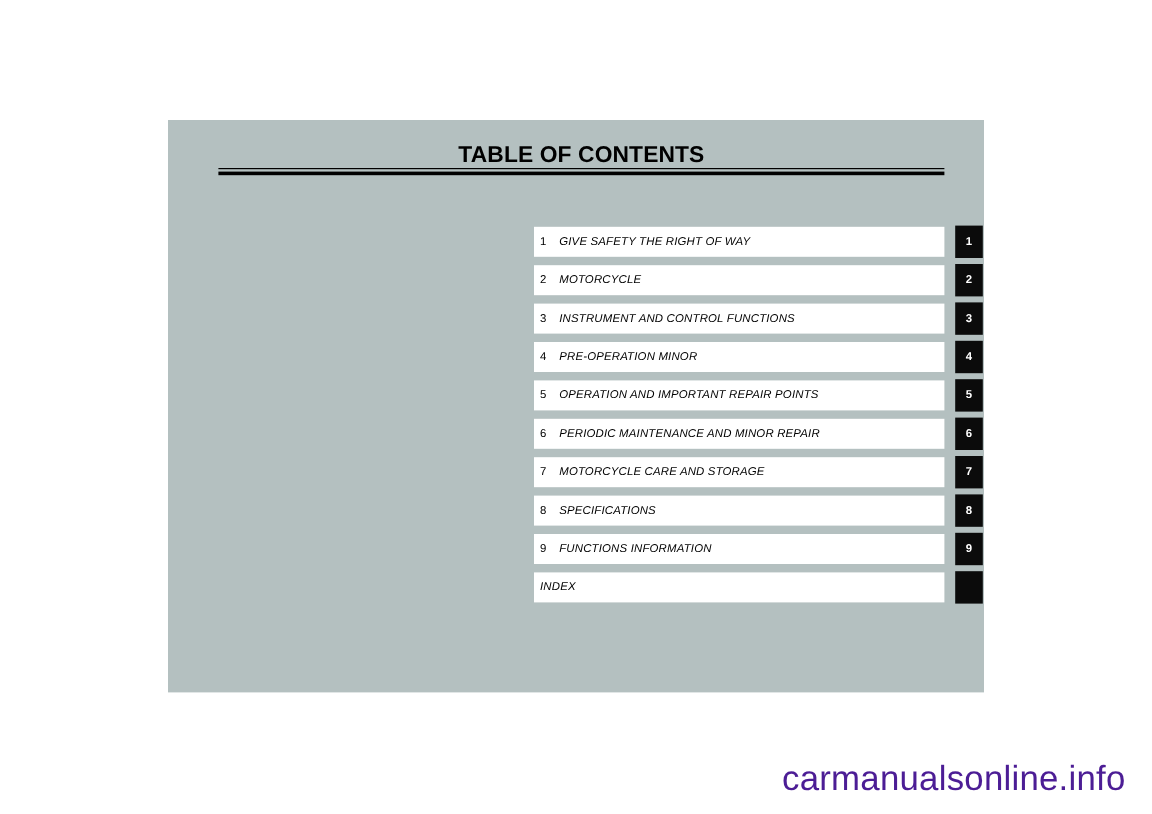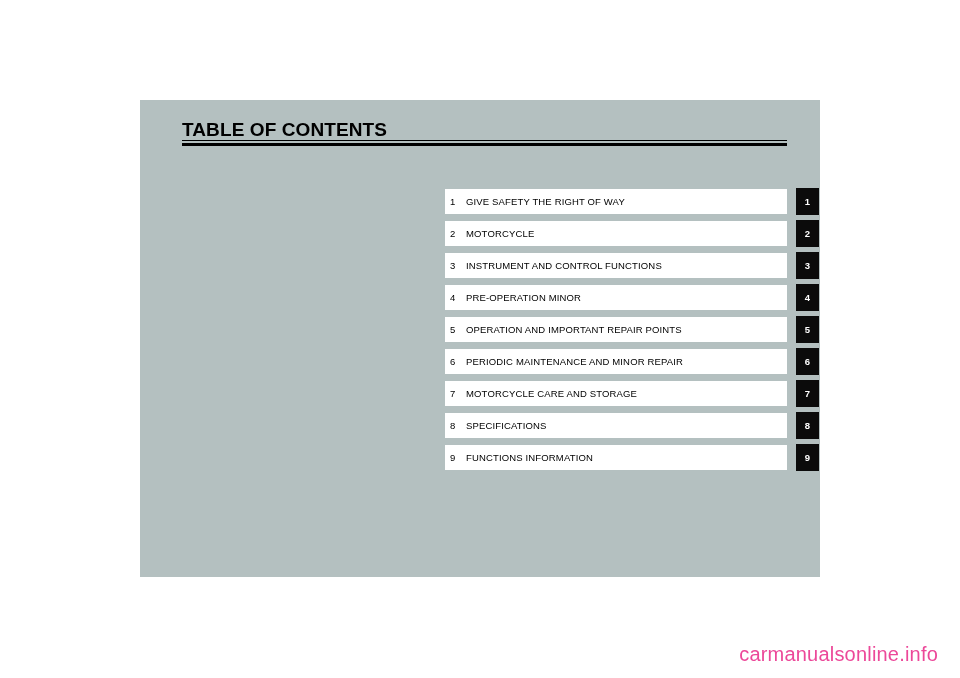--- a/index.html
+++ b/index.html
@@ -33,7 +33,7 @@
     left: 182px;
     top: 119px;
     width: 605px;
-    text-align: left;
+    text-align: center;
     font-size: 19px;
     font-weight: bold;
     letter-spacing: 0.1px;

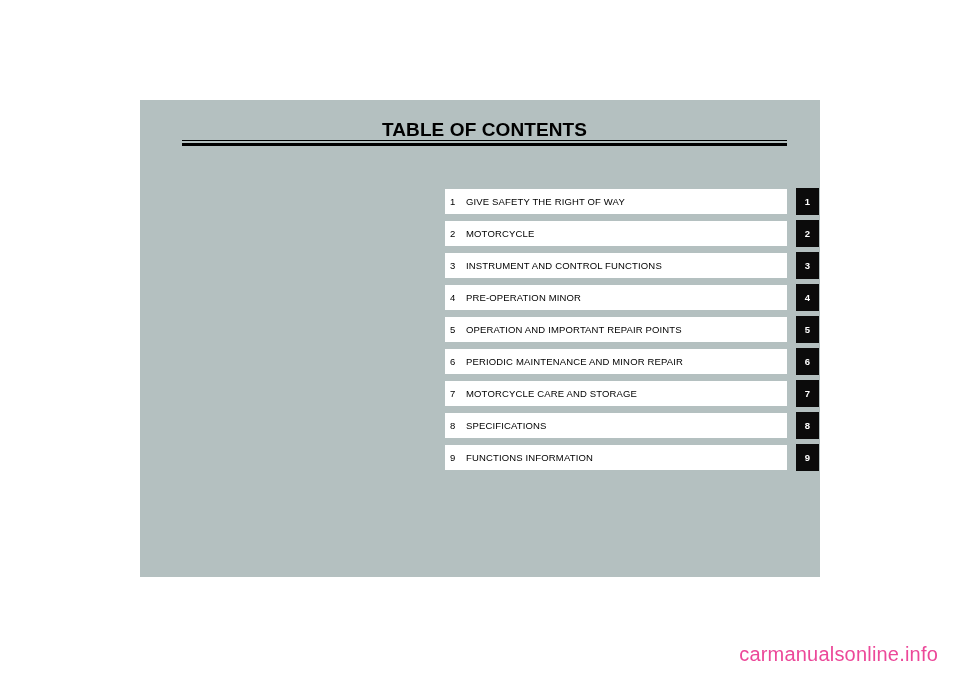--- a/index.html
+++ b/index.html
@@ -103,6 +103,7 @@
     color: #000000;
     letter-spacing: 0.15px;
     white-space: nowrap;
+    font-style: italic;
   }
   .toc-entry.no-num .toc-label {
     padding-left: 5px;

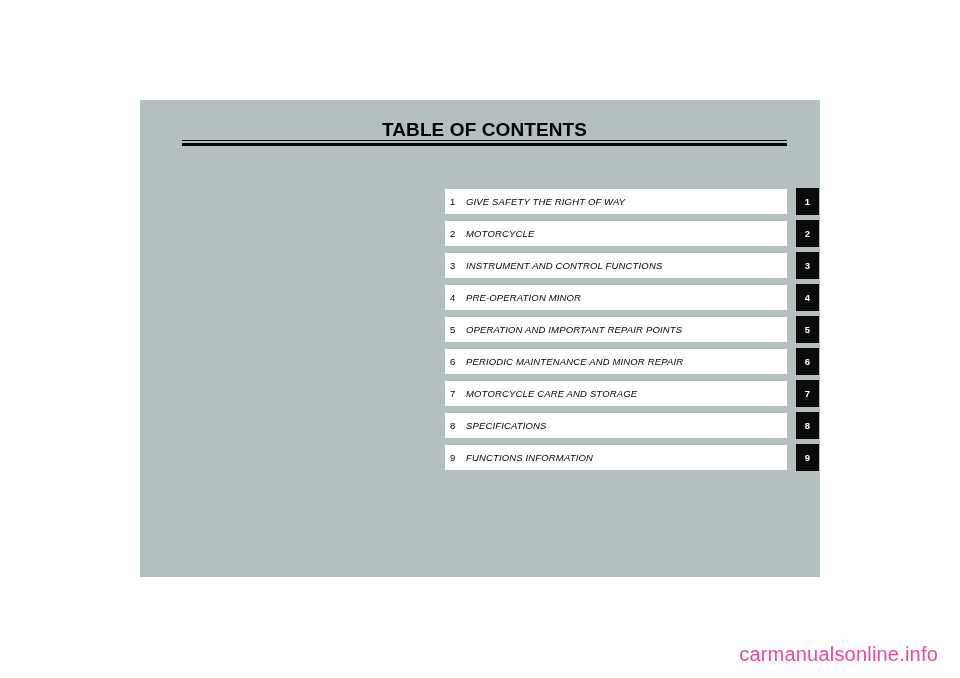--- a/index.html
+++ b/index.html
@@ -216,6 +216,12 @@
       </div>
       <div class="toc-tab">9</div>
     </div>
+    <div class="toc-row">
+      <div class="toc-entry no-num">
+        <span class="toc-label">INDEX</span>
+      </div>
+      <div class="toc-tab"></div>
+    </div>
   </div>
 
 <div id="watermark">carmanualsonline.info</div>

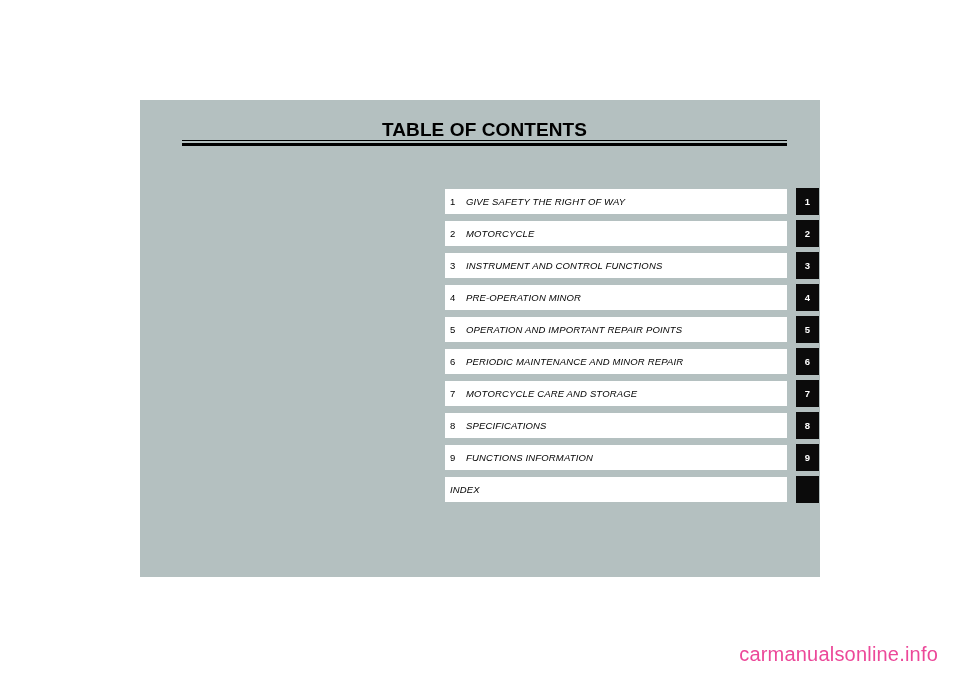--- a/index.html
+++ b/index.html
@@ -130,8 +130,8 @@
     position: absolute;
     right: 22px;
     bottom: 12px;
-    font-size: 20px;
-    color: #ec4899;
+    font-size: 29px;
+    color: #4c1d95;
     letter-spacing: 0.2px;
     white-space: nowrap;
   }

